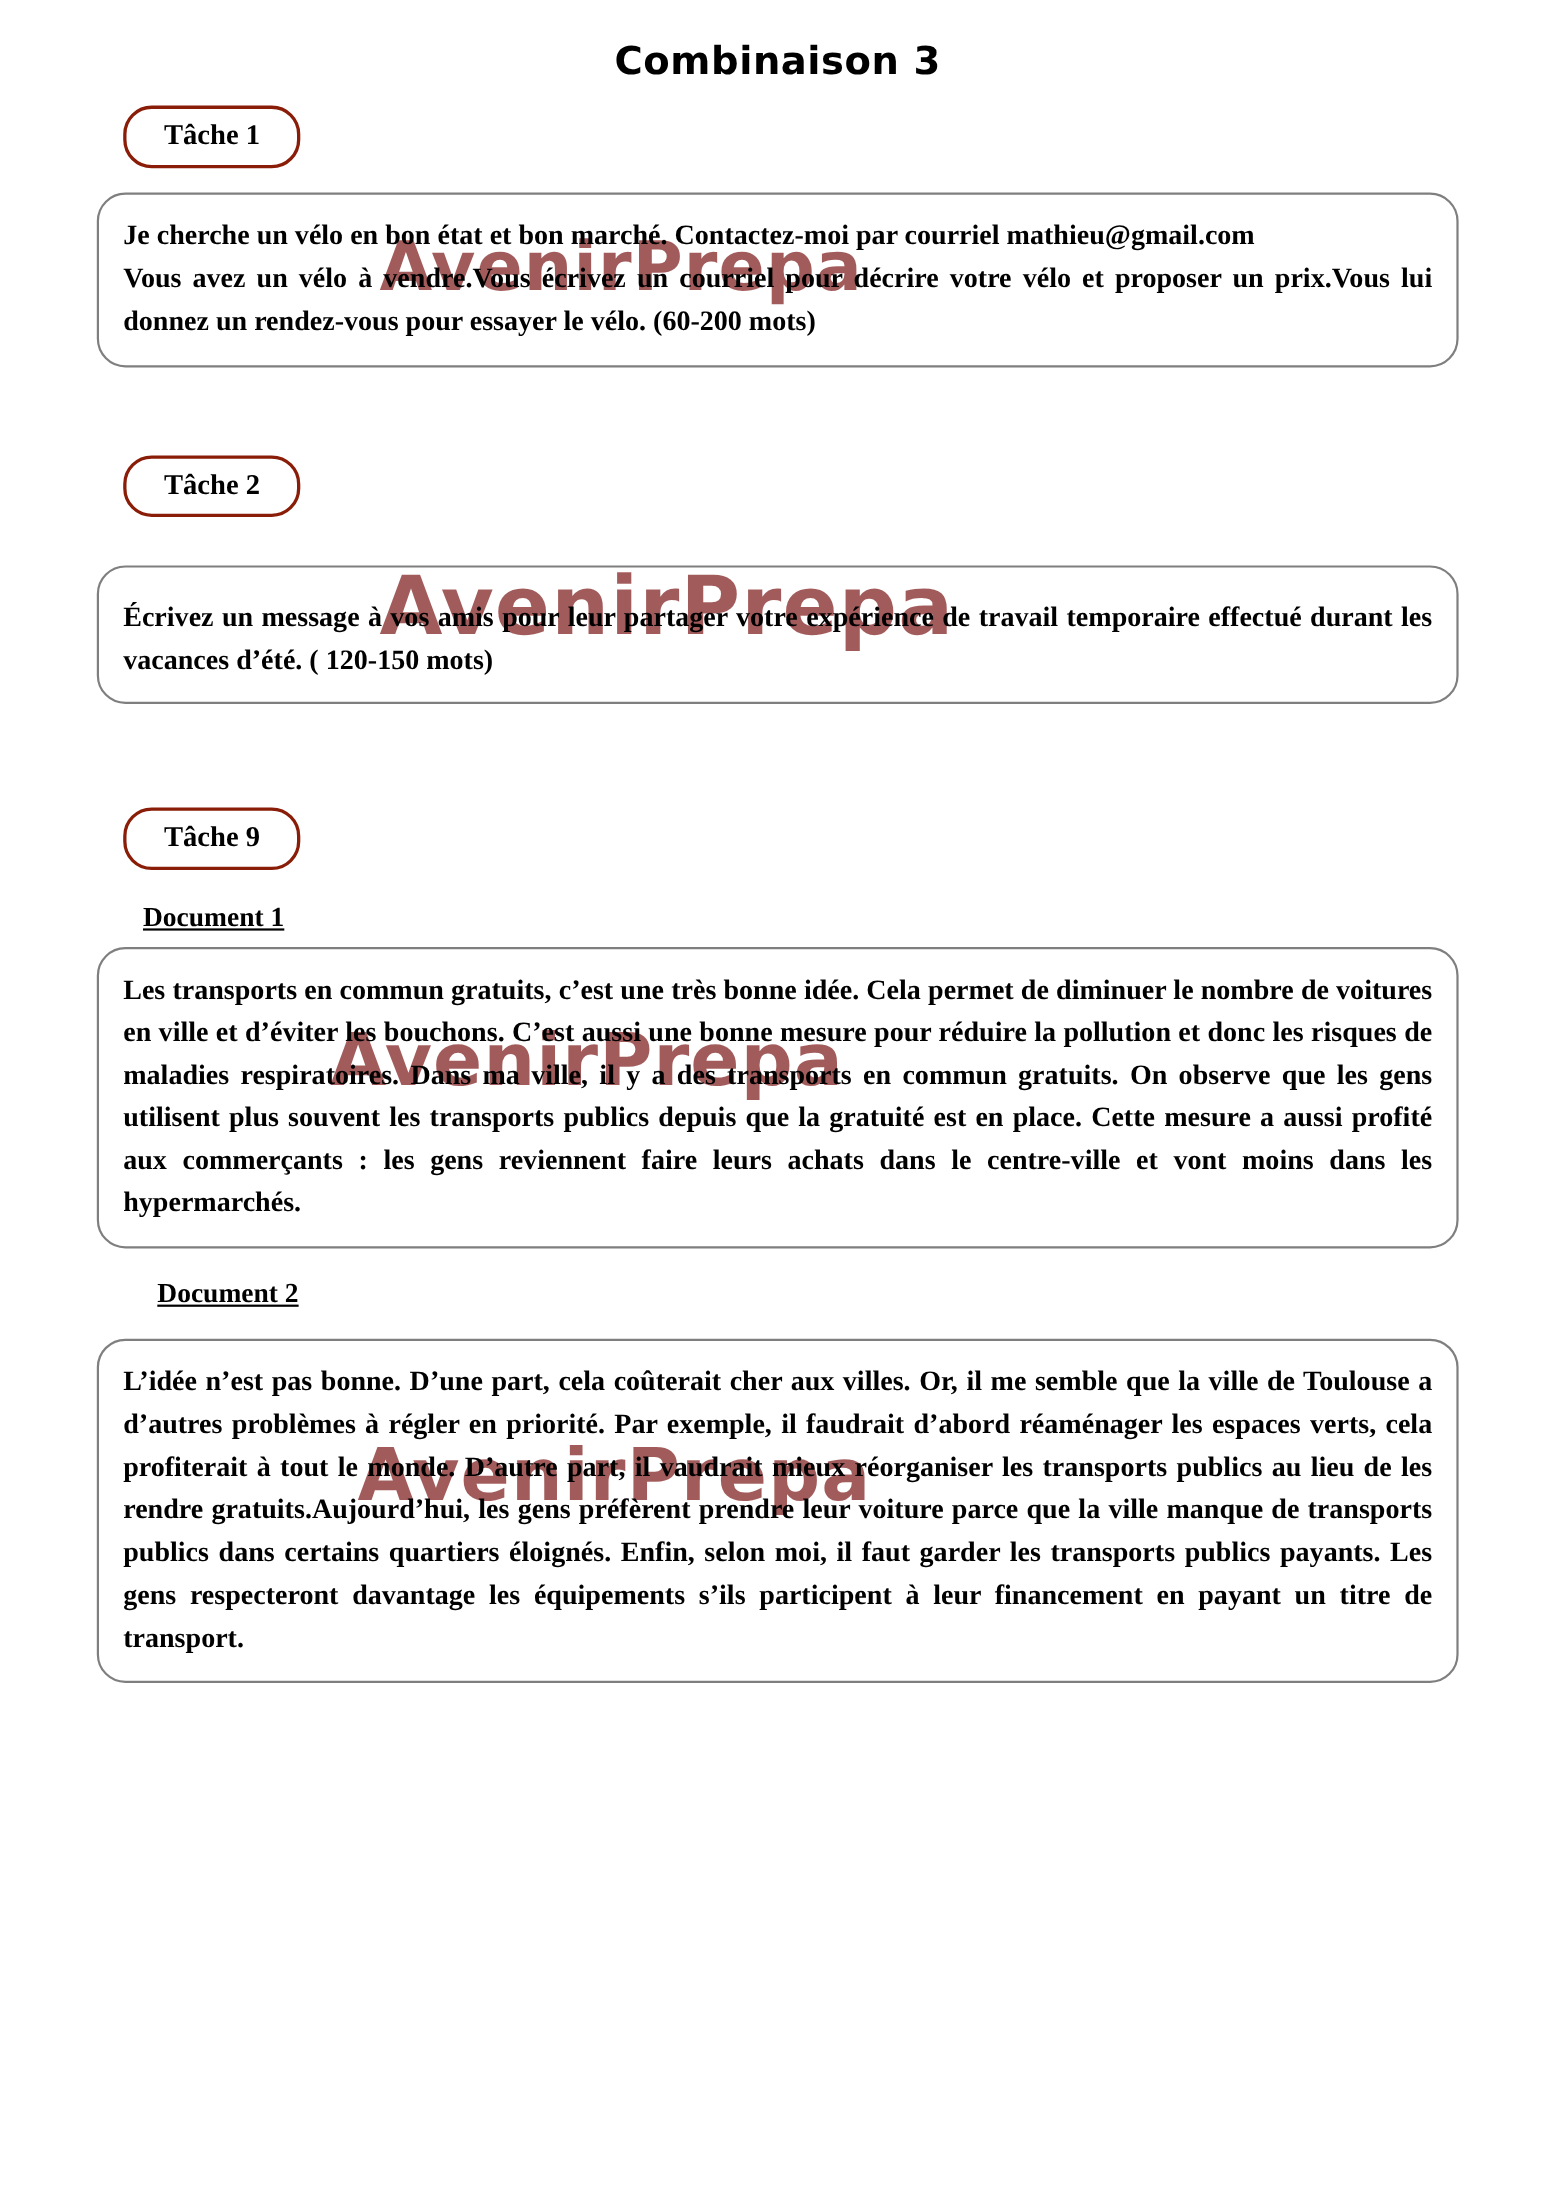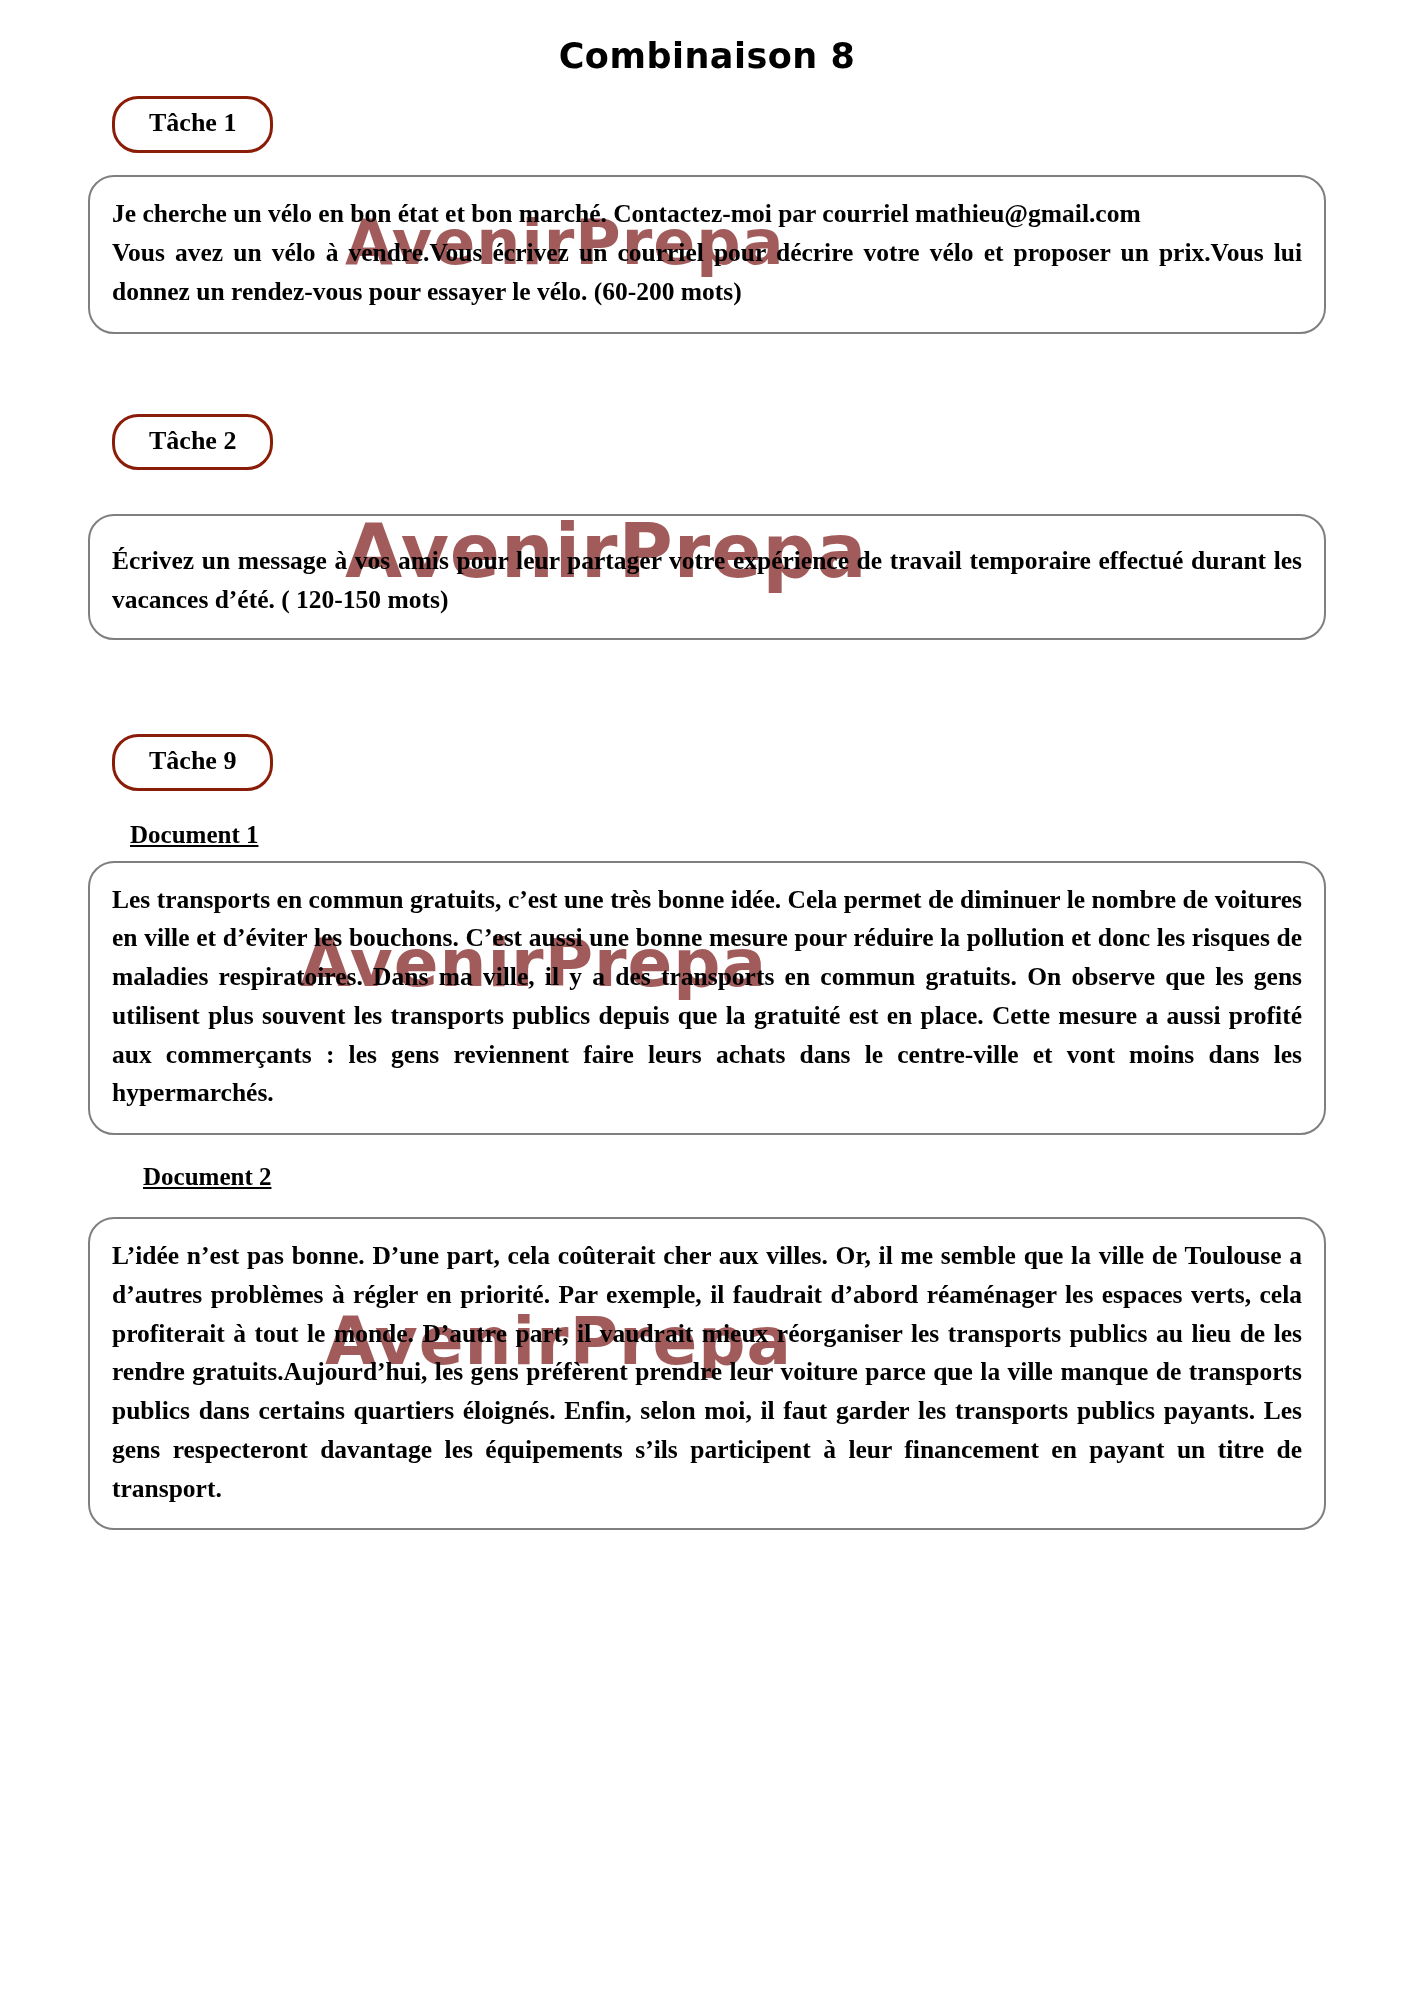--- a/index.html
+++ b/index.html
@@ -118,7 +118,7 @@
   <div class="wm wm3">AvenirPrepa</div>
   <div class="wm wm4">AvenirPrepa</div>
 
-  <h1 class="doc-title">Combinaison 8</h1>
+  <h1 class="doc-title">Combinaison 3</h1>
 
   <div class="pill-row" style="margin-top:20px;">
     <span class="task-pill">Tâche 1</span>

